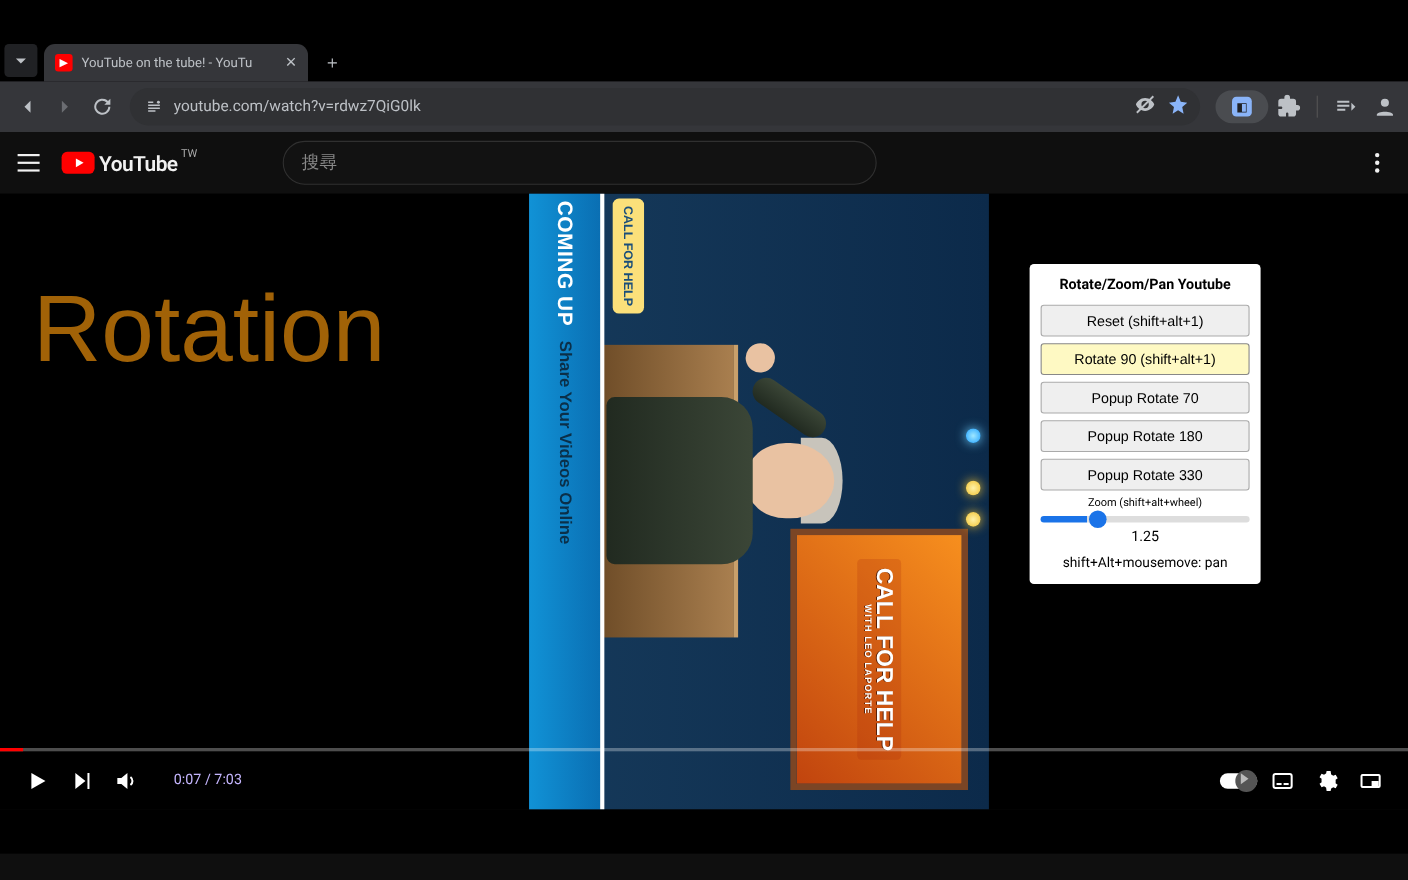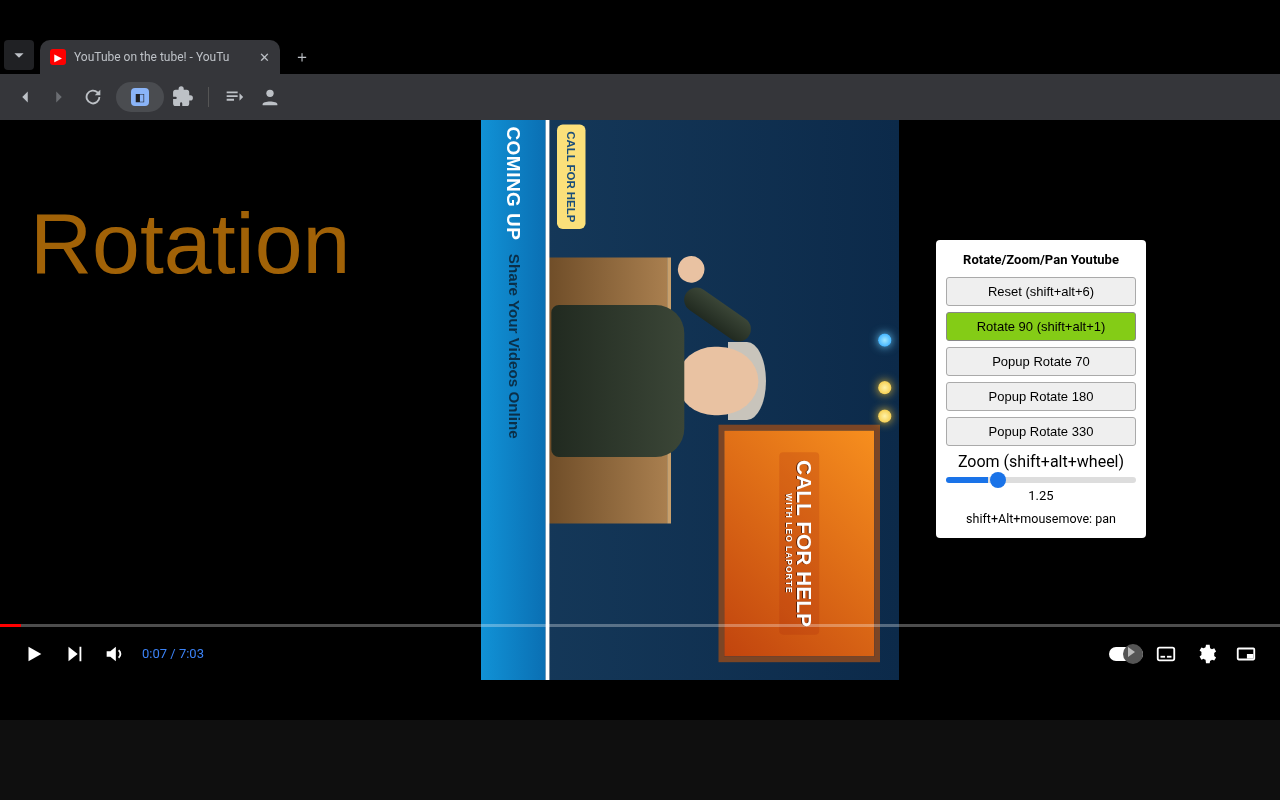--- a/index.html
+++ b/index.html
@@ -475,6 +475,28 @@
         </svg>
     </div>
 
+    <div class="addr">
+      <span class="site-chip">
+        <svg viewBox="0 0 24 24" width="16" height="16">
+            <path fill="#bdc1c6" d="M4 5h7v2H4zM4 9h16v2H4zM4 13h16v2H4zM4 17h10v2H4z"></path>
+            <circle cx="18" cy="6" r="2" fill="#bdc1c6"></circle>
+          </svg>
+      </span>
+      <span class="url">youtube.com/watch?v=rdwz7QiG0lk</span>
+      <span class="right-icons">
+        <span>
+          <svg viewBox="0 0 24 24" width="20" height="20">
+              <path fill="#bdc1c6" d="M12 5C7 5 3 9 2 12c1 3 5 7 10 7s9-4 10-7c-1-3-5-7-10-7zm0 11a4 4 0 1 1 0-8 4 4 0 0 1 0 8z"></path>
+              <line x1="3" y1="21" x2="21" y2="3" stroke="#bdc1c6" stroke-width="2"></line>
+            </svg>
+        </span>
+        <span>
+          <svg viewBox="0 0 24 24" width="20" height="20">
+              <path fill="#8ab4f8" d="M12 2l2.9 6.9L22 10l-5.5 4.8L18 22l-6-3.6L6 22l1.5-7.2L2 10l7.1-1.1z"></path>
+            </svg>
+        </span>
+      </span>
+    </div>
 
     <div class="ext-area">
       <div class="ext-chip">

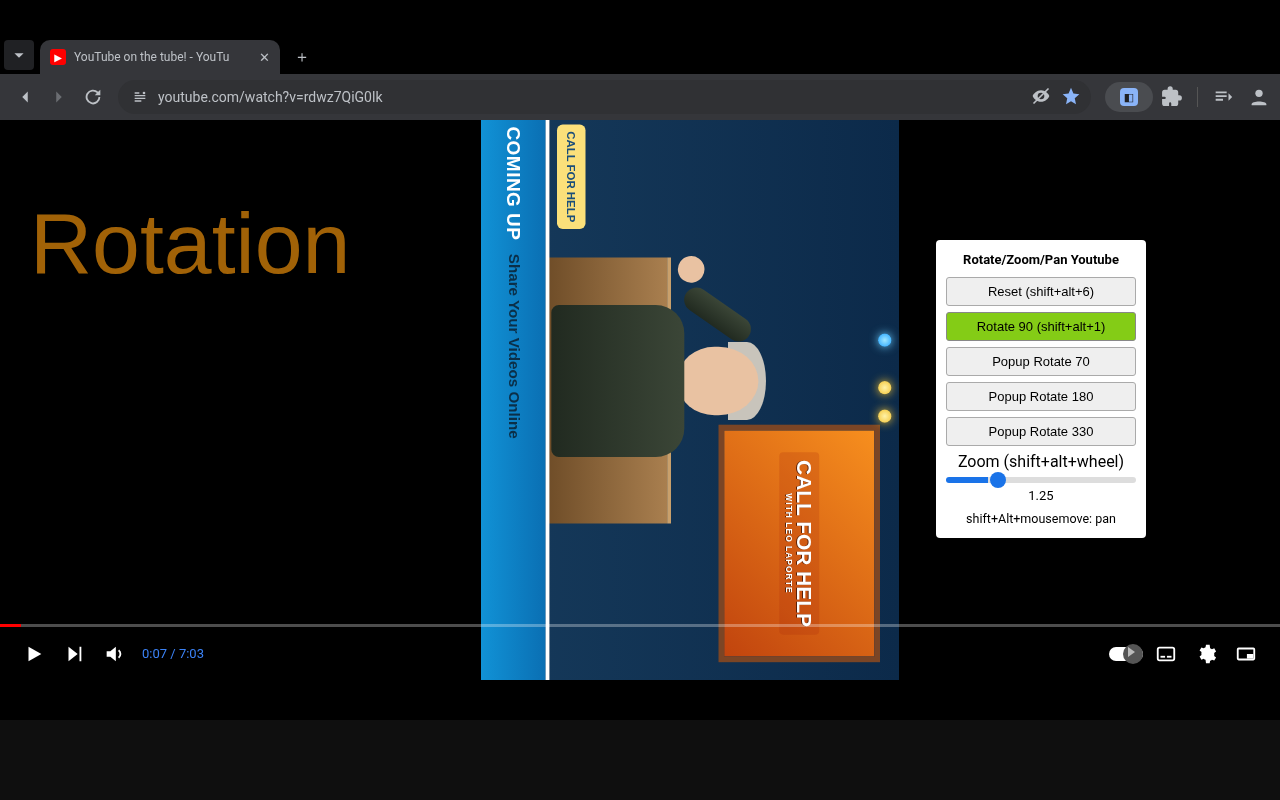--- a/index.html
+++ b/index.html
@@ -524,6 +524,26 @@
 
   <div class="page">
 
+    <div class="yt-header">
+      <div class="yt-hamburger">
+        <span></span>
+          <span></span>
+          <span></span>
+      </div>
+      <div class="yt-logo">
+        <span class="play"></span>
+        <span class="text">YouTube</span>
+        <span class="region">TW</span>
+      </div>
+      <div class="yt-search">
+        <span>搜尋</span>
+      </div>
+      <div class="yt-kebab">
+        <span></span>
+          <span></span>
+          <span></span>
+      </div>
+    </div>
 
     <div class="video-area">
 

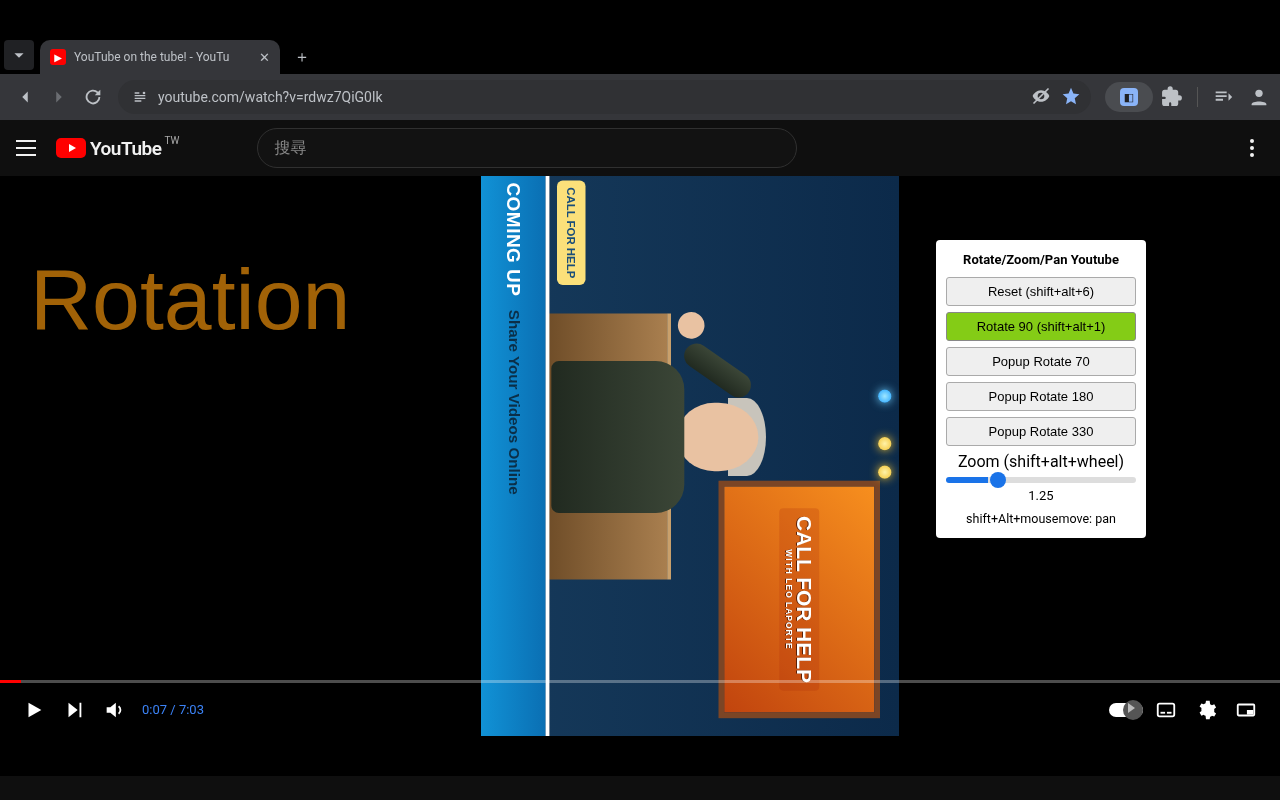--- a/index.html
+++ b/index.html
@@ -633,7 +633,7 @@
     <div class="ext-popup">
       <div class="ext-title">Rotate/Zoom/Pan Youtube</div>
 
-      <button class="ext-btn">Reset (shift+alt+6)</button>
+      <button class="ext-btn">Reset (shift+alt+1)</button>
       <button class="ext-btn active">Rotate 90 (shift+alt+1)</button>
       <button class="ext-btn">Popup Rotate 70</button>
       <button class="ext-btn">Popup Rotate 180</button>

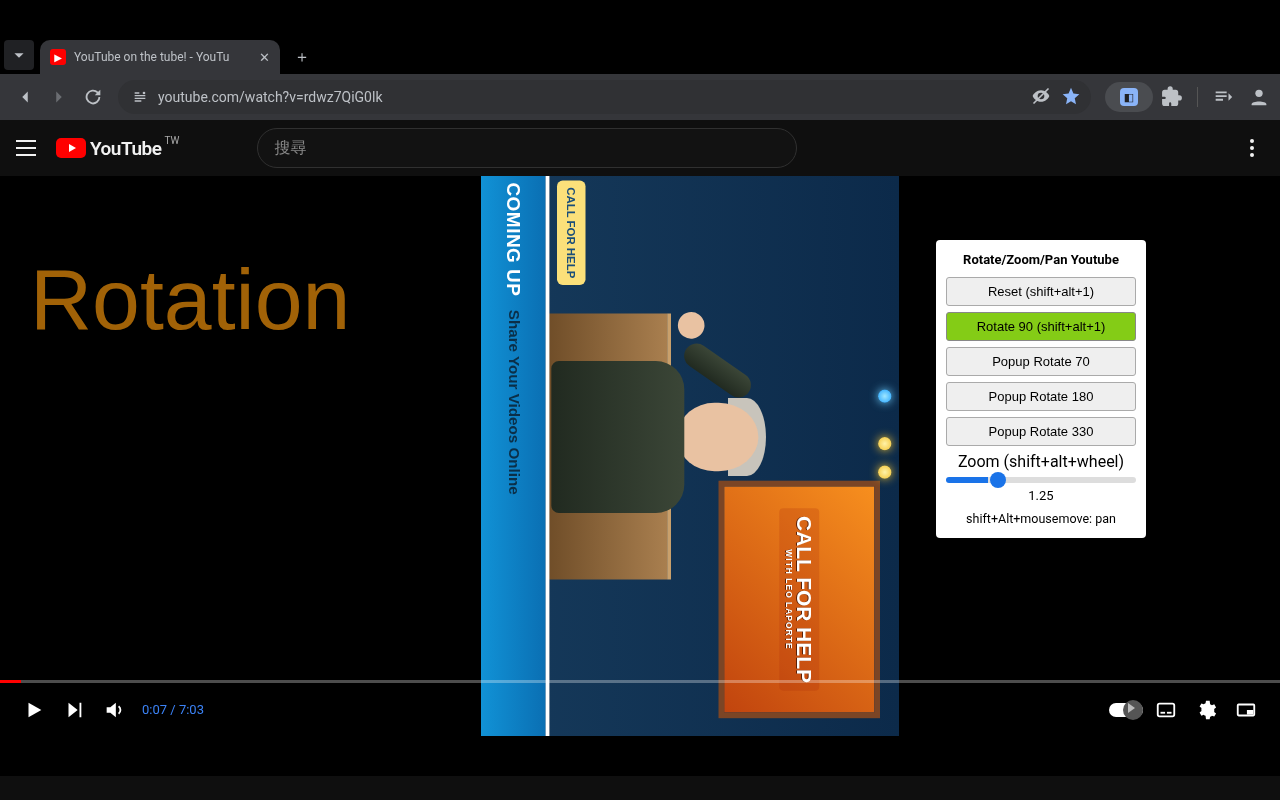--- a/index.html
+++ b/index.html
@@ -411,7 +411,7 @@
     color:#000;
   }
   .ext-btn.active{
-    background:#84cc16;
+    background:#fef9c3;
     border-color:#888;
   }
   .ext-label{

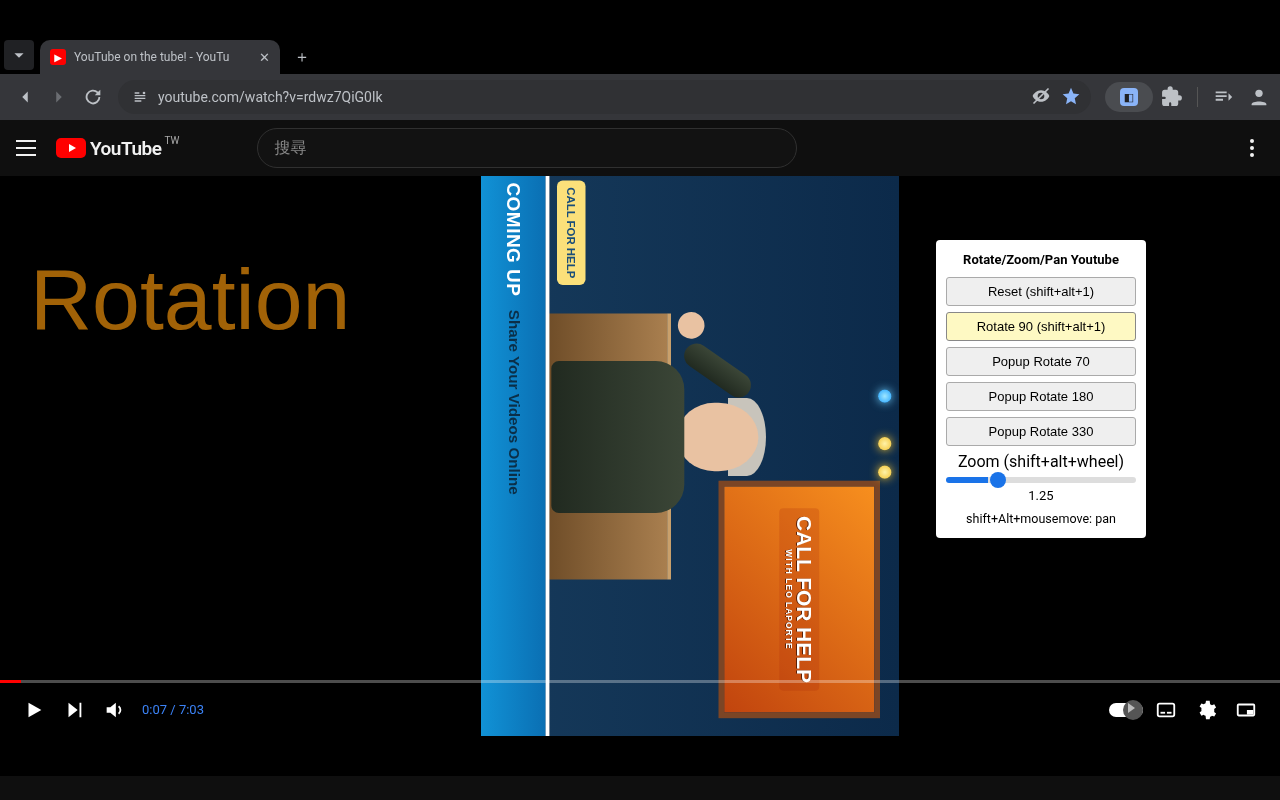--- a/index.html
+++ b/index.html
@@ -415,7 +415,7 @@
     border-color:#888;
   }
   .ext-label{
-    text-align:center; margin-top:6px; font-size:16px;
+    text-align:center; margin-top:6px; font-size:10px;
   }
   .ext-slider{
     width:100%;

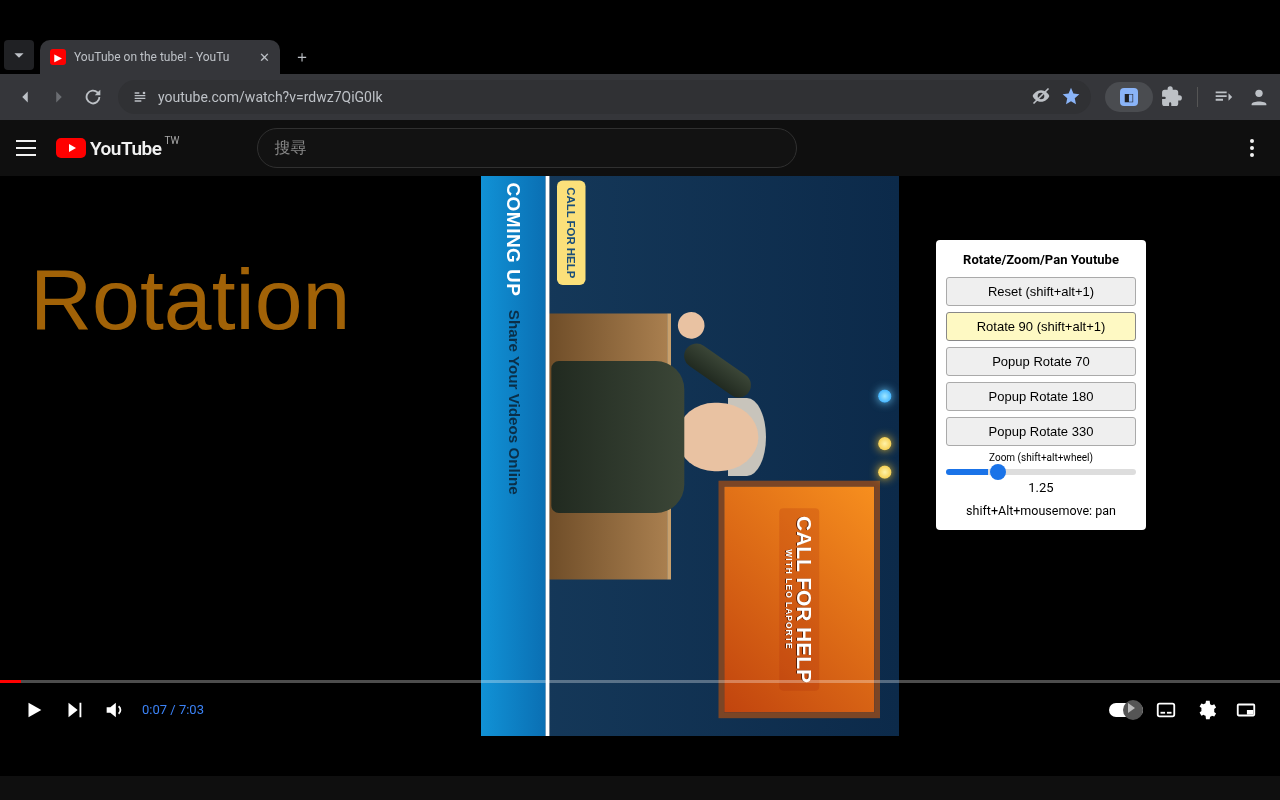--- a/index.html
+++ b/index.html
@@ -358,7 +358,7 @@
     width:40px; height:40px;
     display:flex; align-items:center; justify-content:center;
   }
-  .yt-time{ font-size:13px; margin-left:8px; color:#3b82f6; }
+  .yt-time{ font-size:13px; margin-left:24px; color:#c4b5fd; }
   .yt-controls .spacer{ flex:1; }
   .yt-toggle{
     width:34px; height:14px; border-radius:7px;

